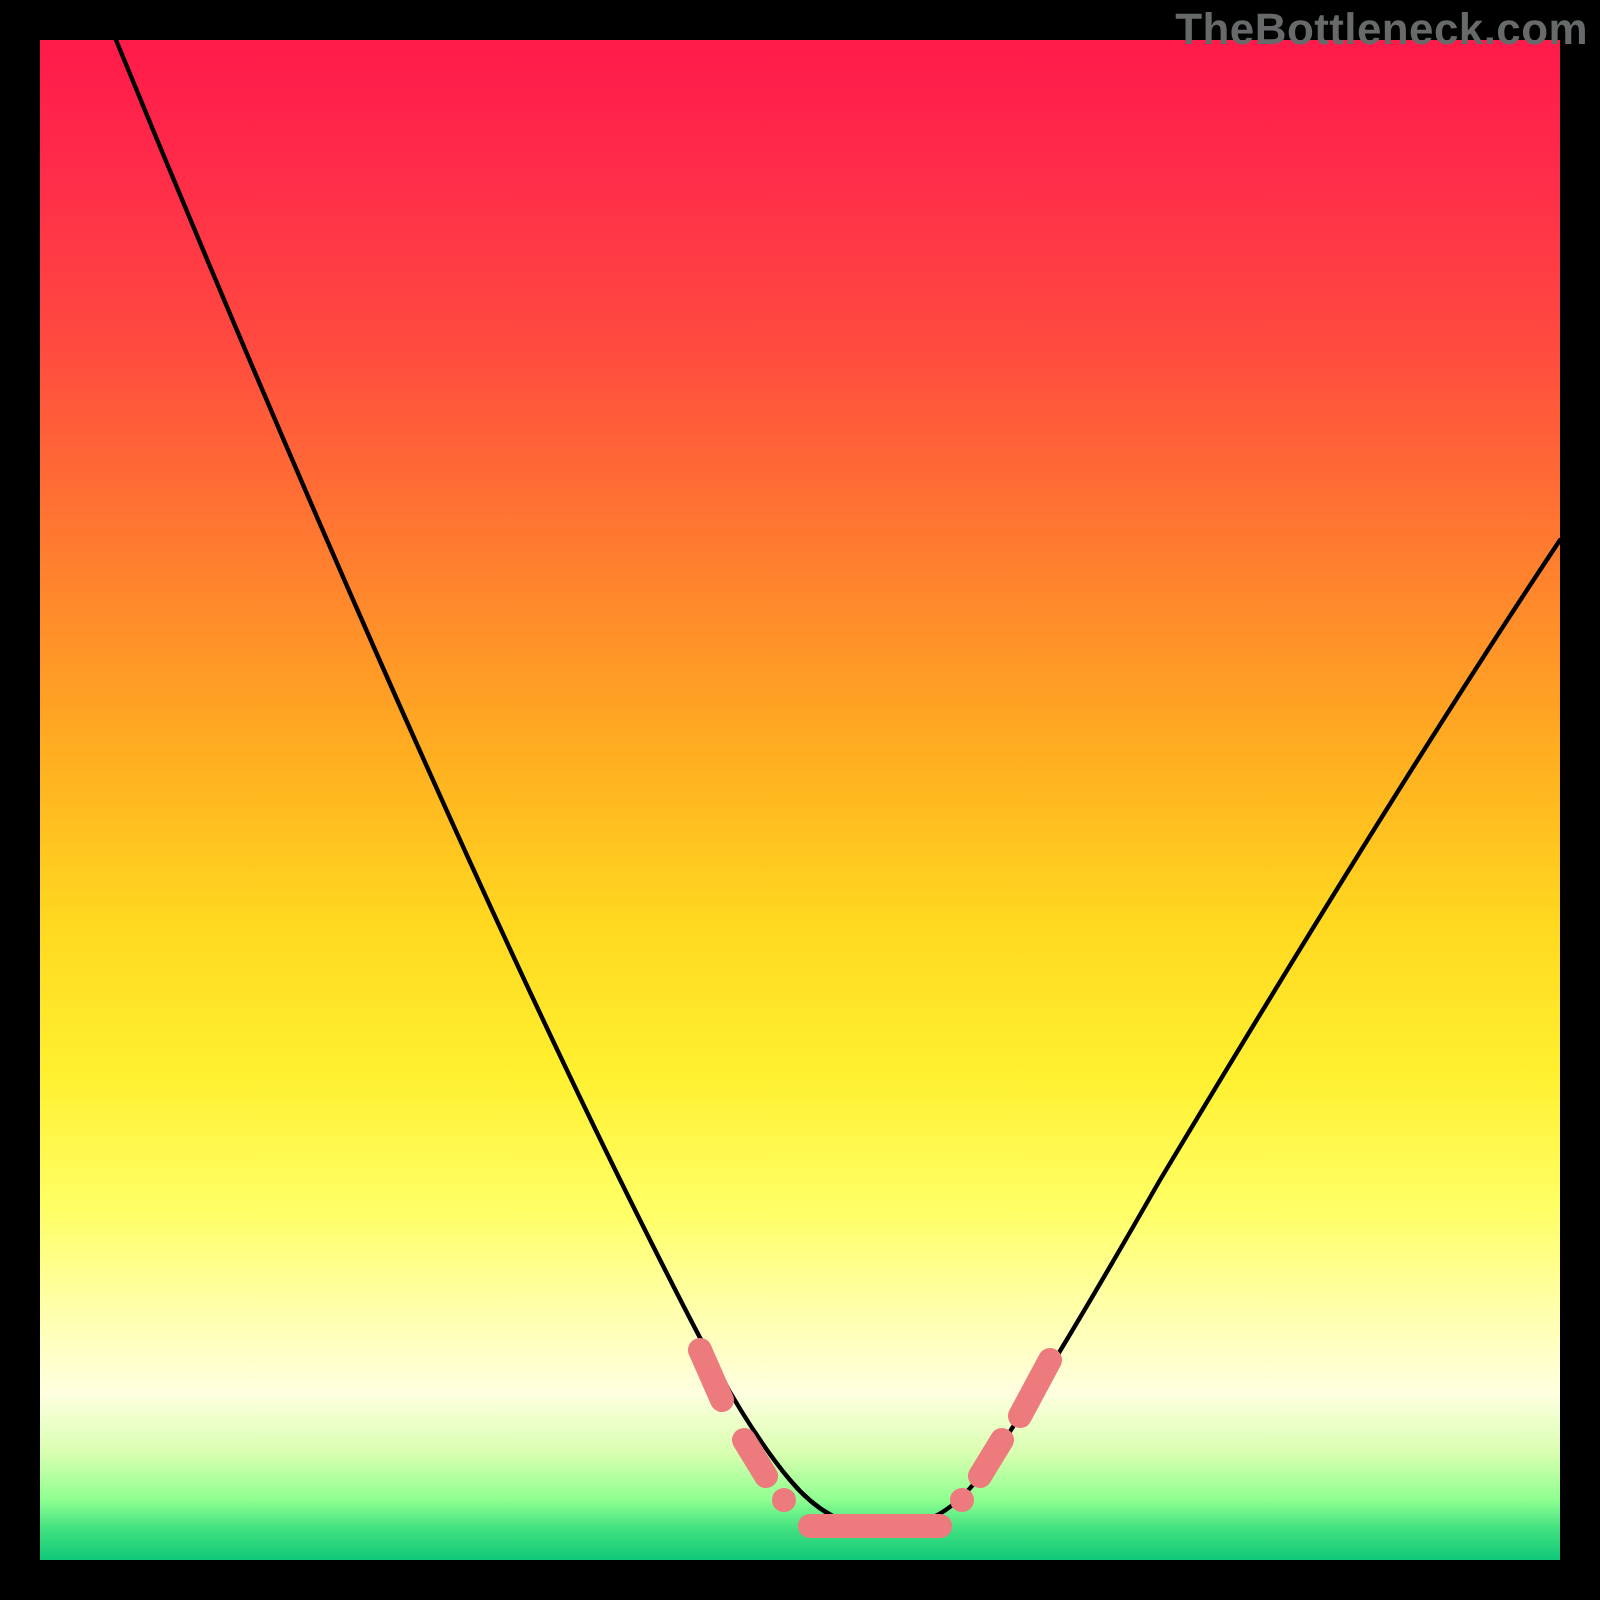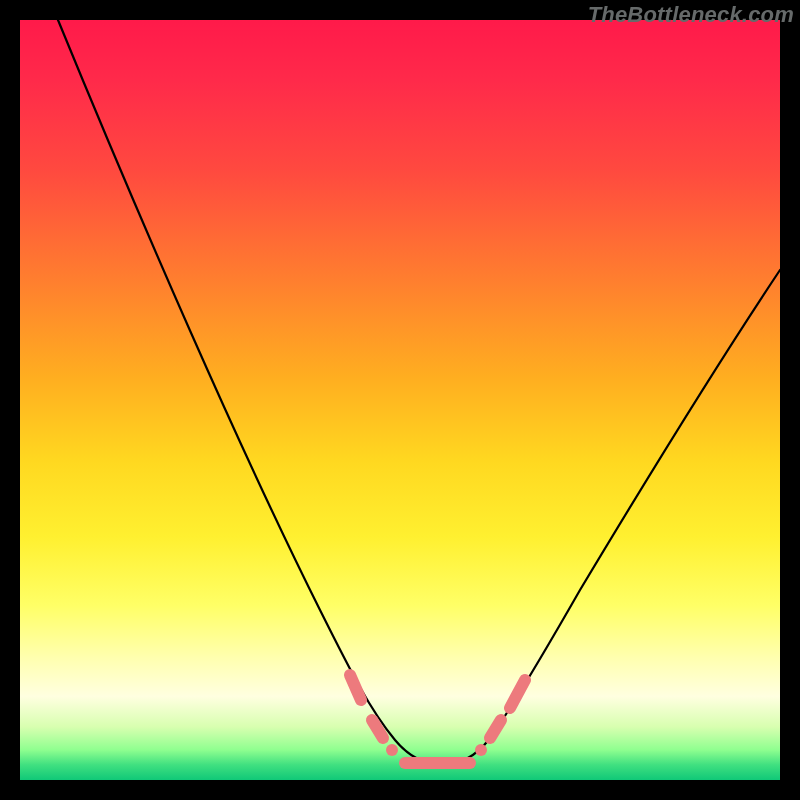--- a/index.html
+++ b/index.html
@@ -43,7 +43,6 @@
     color: #666a6a;
     letter-spacing: 0.2px;
     user-select: none;
-    font-style: italic;
   }
   svg.curve {
     position: absolute;

